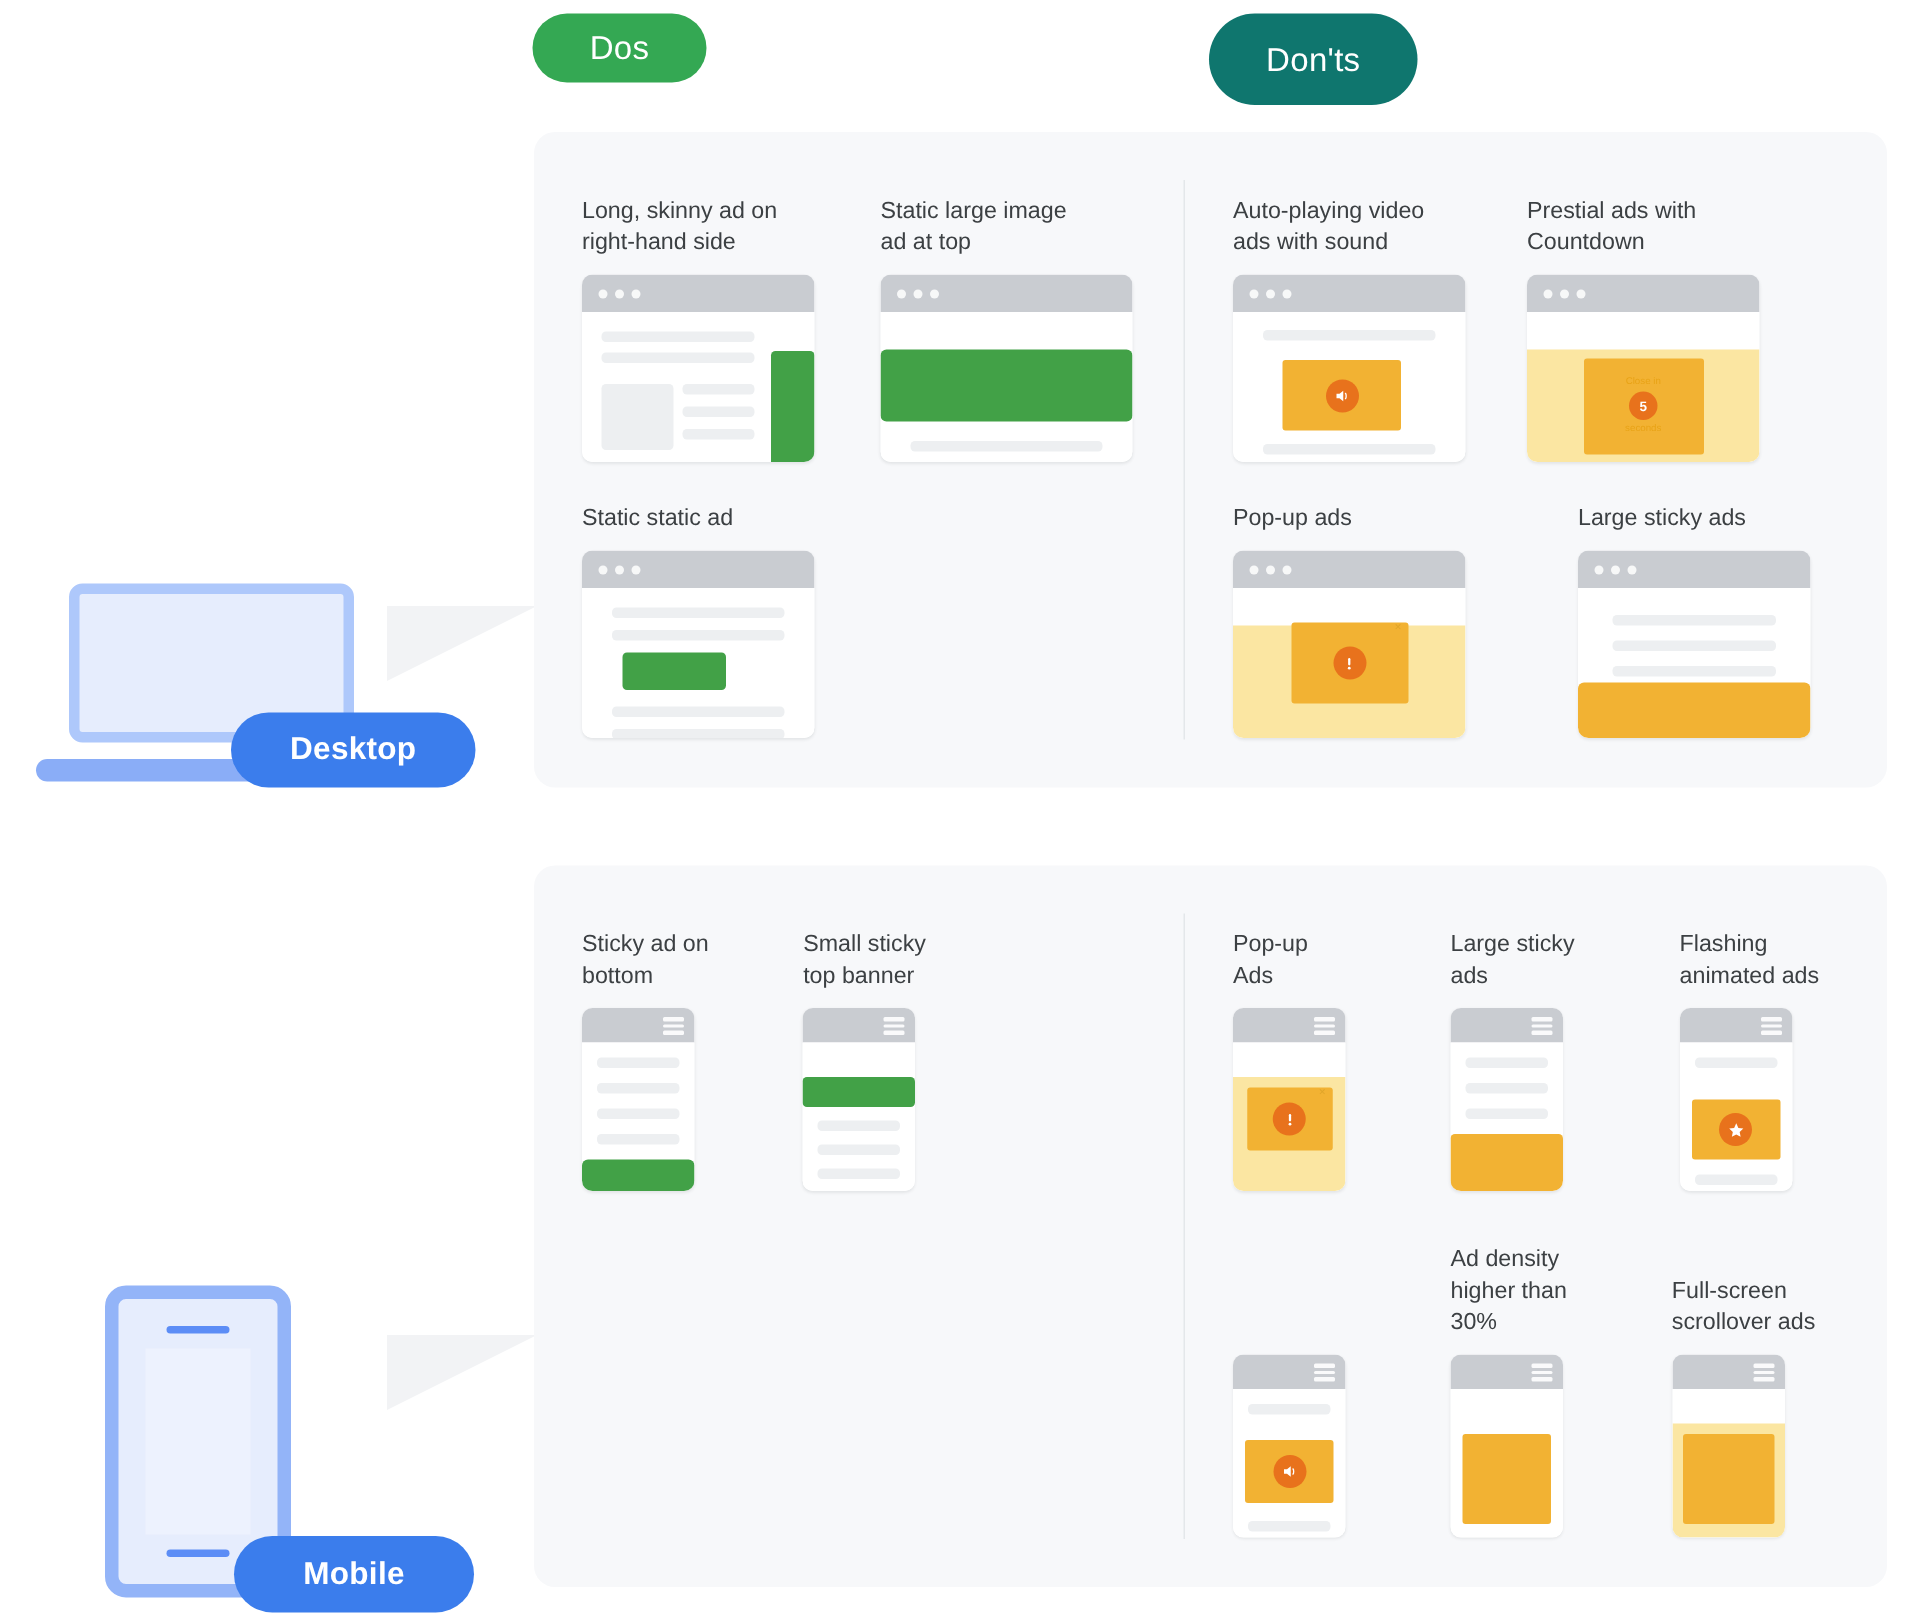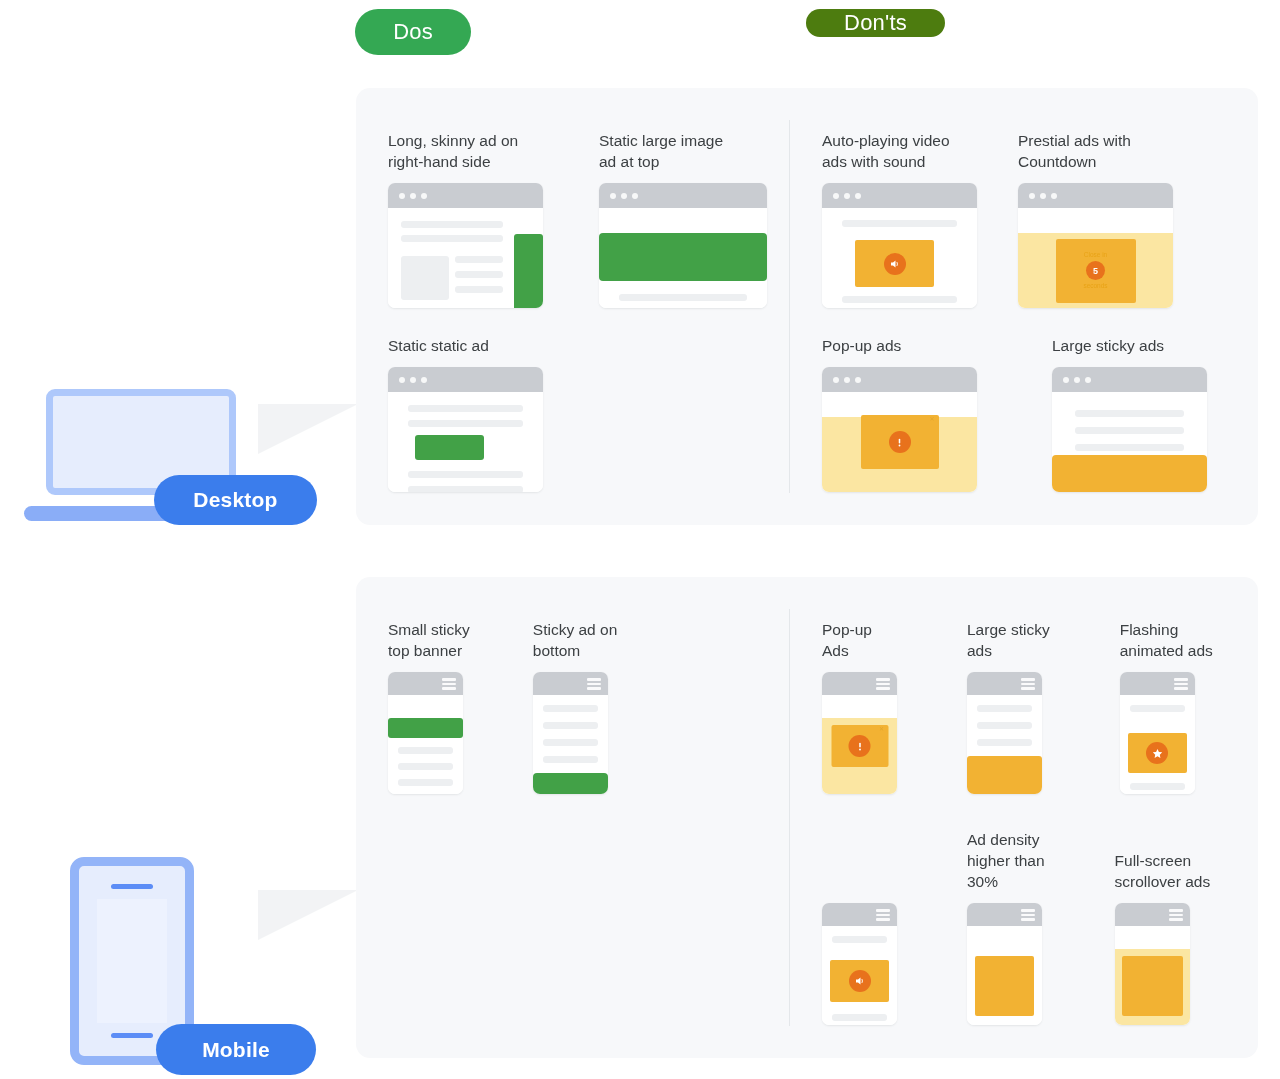--- a/index.html
+++ b/index.html
@@ -24,7 +24,7 @@
     letter-spacing:.2px;
   }
   #pill-dos{left:355px;top:9px;width:116px;height:46px;background:#34A853;}
-  #pill-donts{left:806px;top:9px;width:139px;height:28px;background:#4d7c0f;}
+  #pill-donts{left:806px;top:9px;width:139px;height:61px;background:#0f766e;}
 
   
   .panel{

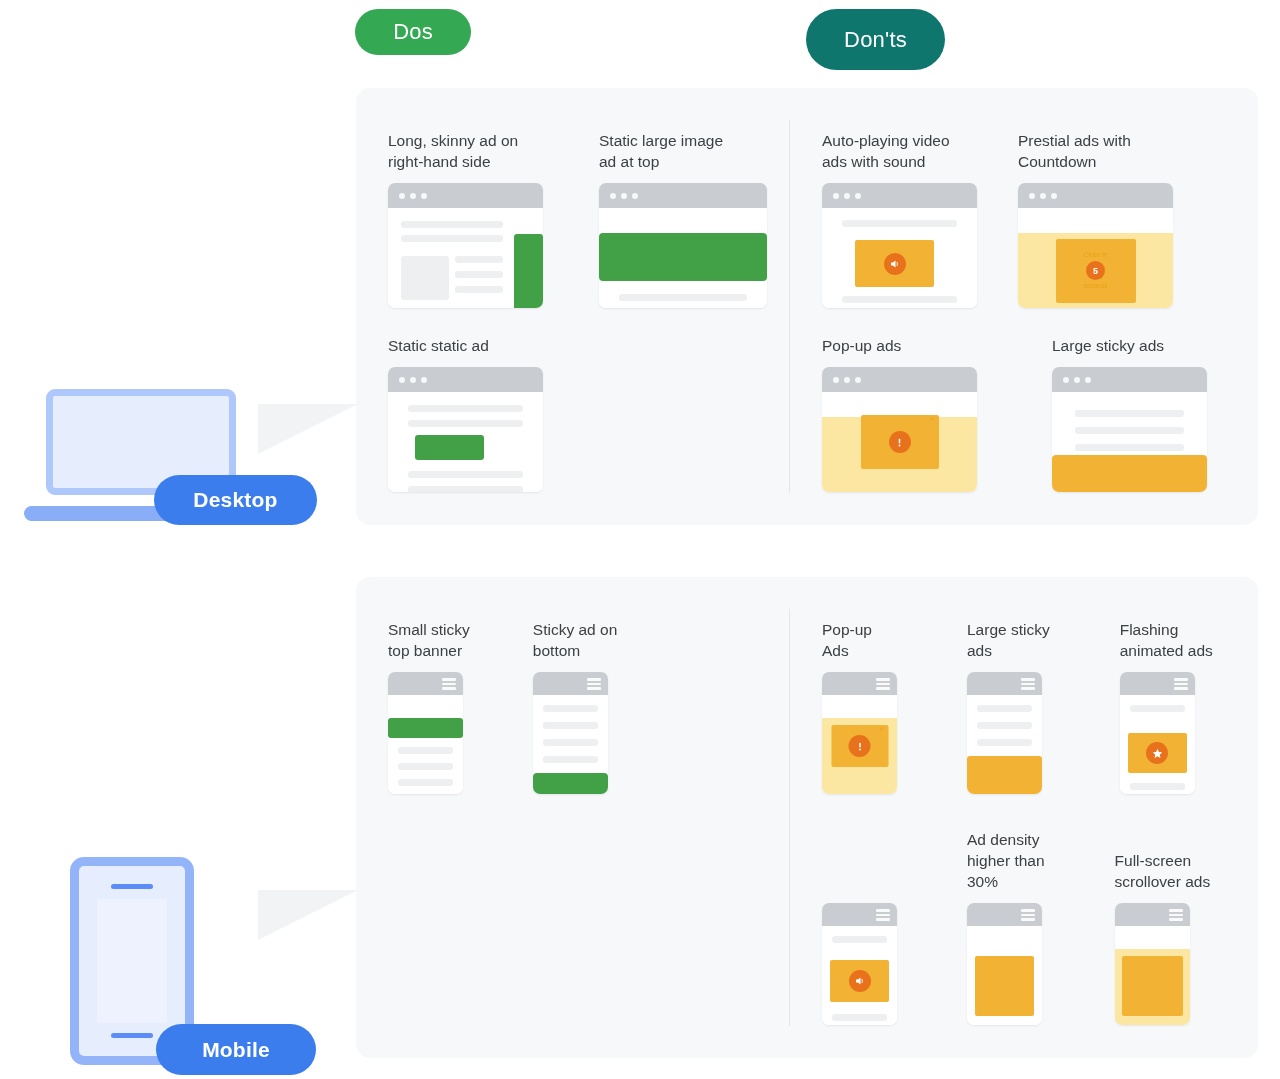--- a/index.html
+++ b/index.html
@@ -289,7 +289,7 @@
 
   <div class="side side-dos">
 
-    <div class="row" style="top:42px;gap:56px;">
+    <div class="row" style="top:42px;gap:44px;">
 
       <div class="cell">
         <div class="cap">Long, skinny ad on

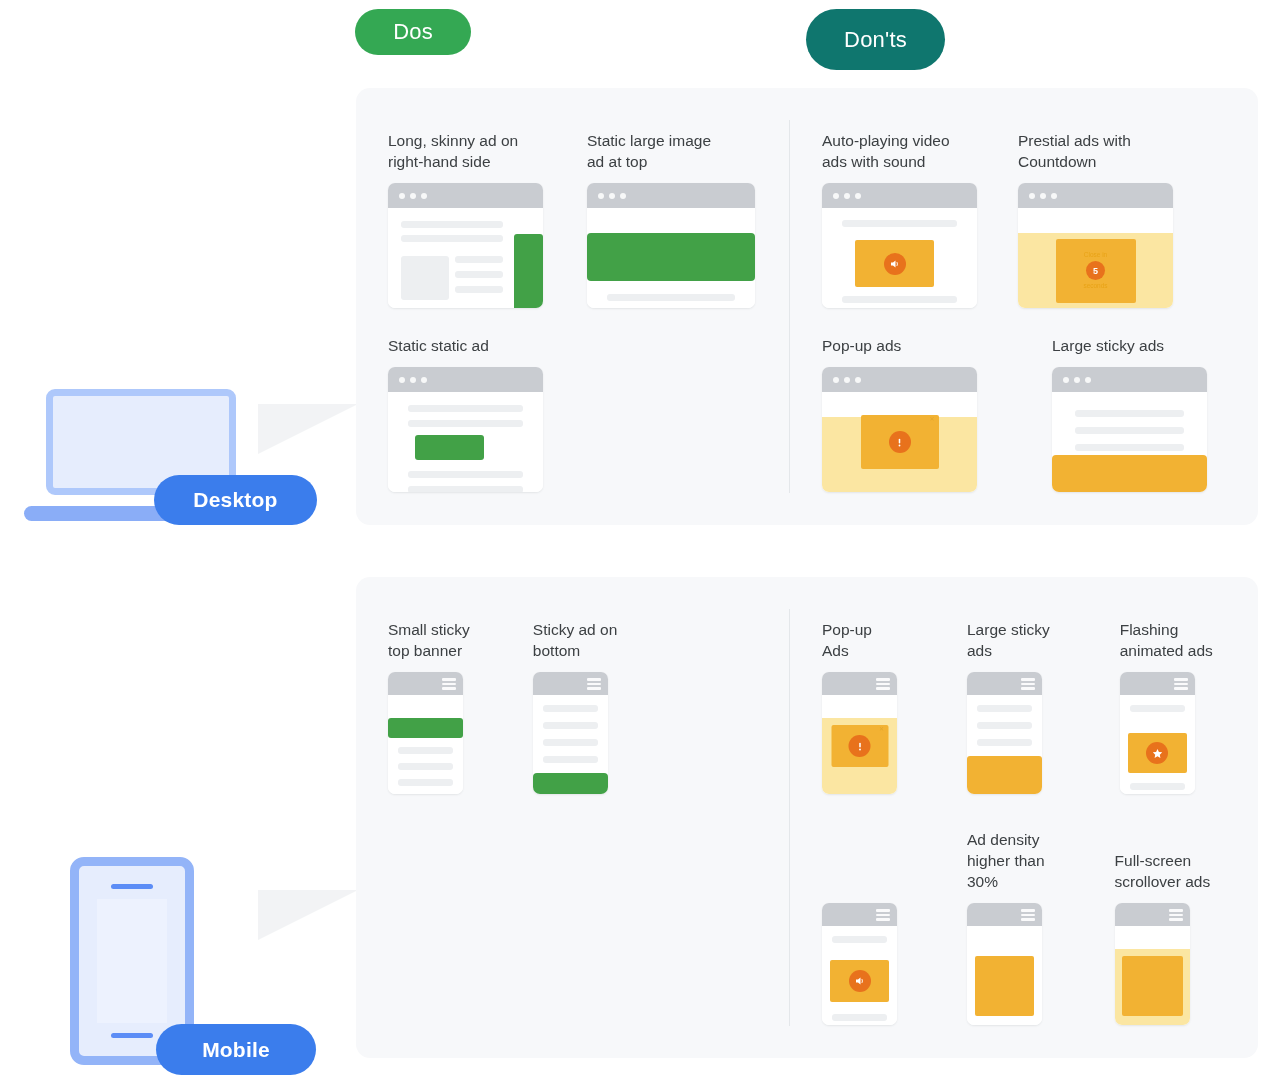--- a/index.html
+++ b/index.html
@@ -482,6 +482,29 @@
     <div class="row" style="top:42px;gap:63px;">
 
       <div class="cell">
+        <div class="cap">Sticky ad on
+bottom</div>
+        <div class="phone">
+          <div class="pbar">
+            <span class="burger">
+                <i></i>
+                <i></i>
+                <i></i>
+              </span>
+          </div>
+          <div class="pbody">
+            <div class="m2-lines">
+              <div class="pln" style="width:100%"></div>
+              <div class="pln" style="width:100%"></div>
+              <div class="pln" style="width:100%"></div>
+              <div class="pln" style="width:100%"></div>
+            </div>
+            <div class="m-botban"></div>
+          </div>
+        </div>
+      </div>
+
+      <div class="cell">
         <div class="cap">Small sticky
 top banner</div>
         <div class="phone">
@@ -500,29 +523,6 @@
               <div class="pln" style="width:100%"></div>
 
             </div>
-          </div>
-        </div>
-      </div>
-
-      <div class="cell">
-        <div class="cap">Sticky ad on
-bottom</div>
-        <div class="phone">
-          <div class="pbar">
-            <span class="burger">
-                <i></i>
-                <i></i>
-                <i></i>
-              </span>
-          </div>
-          <div class="pbody">
-            <div class="m2-lines">
-              <div class="pln" style="width:100%"></div>
-              <div class="pln" style="width:100%"></div>
-              <div class="pln" style="width:100%"></div>
-              <div class="pln" style="width:100%"></div>
-            </div>
-            <div class="m-botban"></div>
           </div>
         </div>
       </div>

